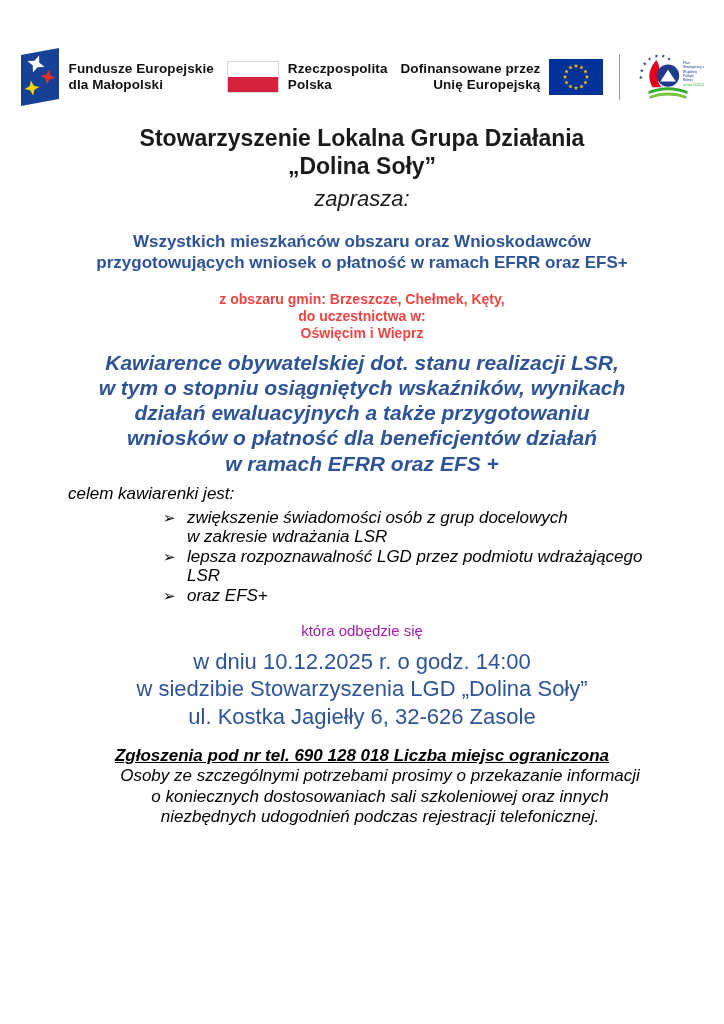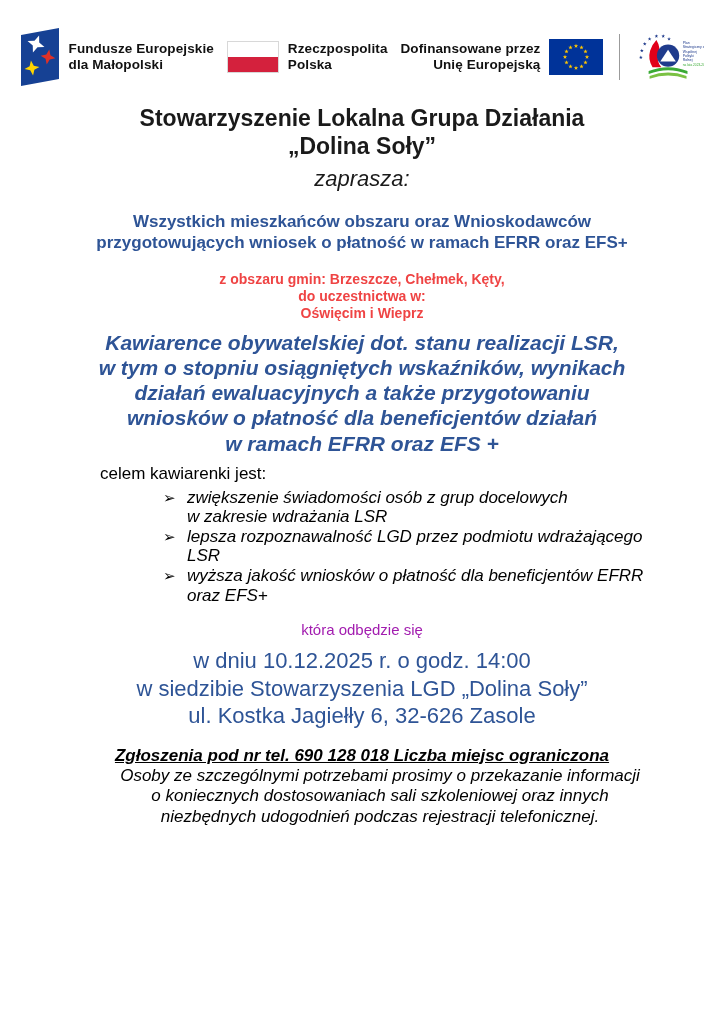--- a/index.html
+++ b/index.html
@@ -4,7 +4,7 @@
 <style>
   html,body{margin:0;padding:0;}
   body{width:724px;height:1024px;background:#ffffff;font-family:"Liberation Sans",sans-serif;color:#000;}
-  .page{position:relative;width:724px;height:848px;overflow:hidden;box-sizing:border-box;padding-top:24px;}
+  .page{position:relative;width:724px;height:848px;overflow:hidden;box-sizing:border-box;padding-top:44px;}
 
   
   .header{display:flex;align-items:center;justify-content:center;gap:13px;height:66px;}

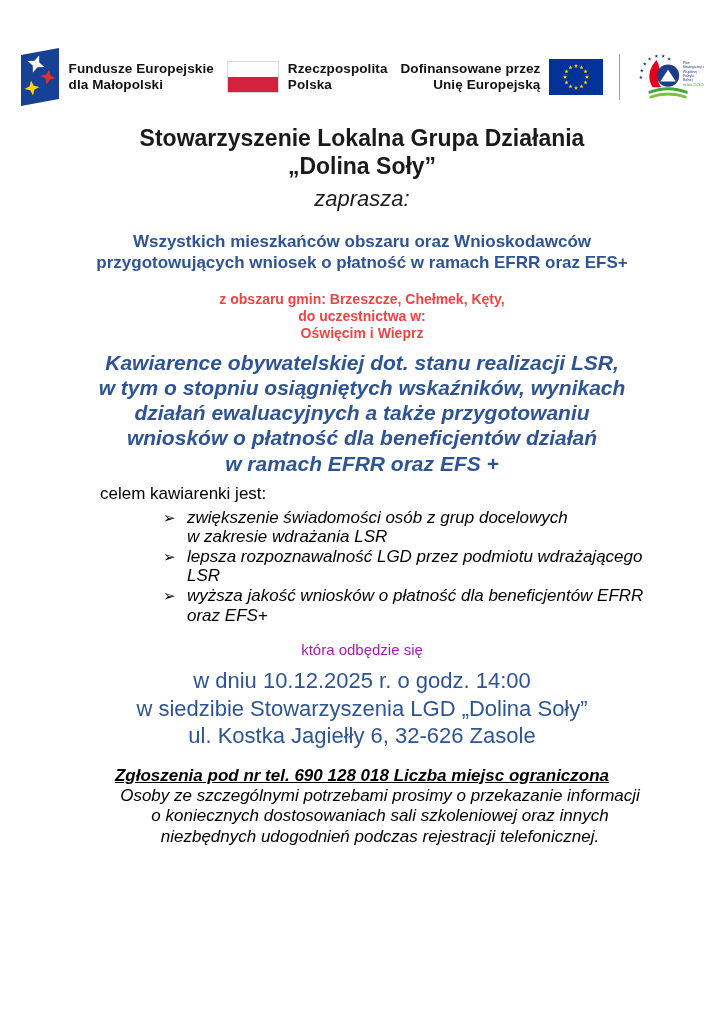--- a/index.html
+++ b/index.html
@@ -23,7 +23,7 @@
   .audience{margin-top:19px;font-size:17px;font-weight:700;color:#2E5496;line-height:1.25;}
   .area{margin-top:17px;font-size:14px;font-weight:700;color:#ef4444;line-height:1.22;}
   .event{margin-top:8px;font-size:21px;font-weight:700;font-style:italic;color:#2E5496;line-height:1.2;}
-  .goals-intro{margin-top:8px;margin-left:100px;font-size:17px;text-align:left;}
+  .goals-intro{margin-top:8px;margin-left:68px;font-size:17px;font-style:italic;text-align:left;}
   .goals{margin-top:4px;margin-left:163px;text-align:left;}
   .goal{display:flex;gap:10px;font-size:17px;font-style:italic;line-height:1.15;}
   .goal .bullet{font-style:normal;font-size:15px;flex:0 0 14px;padding-top:1px;}

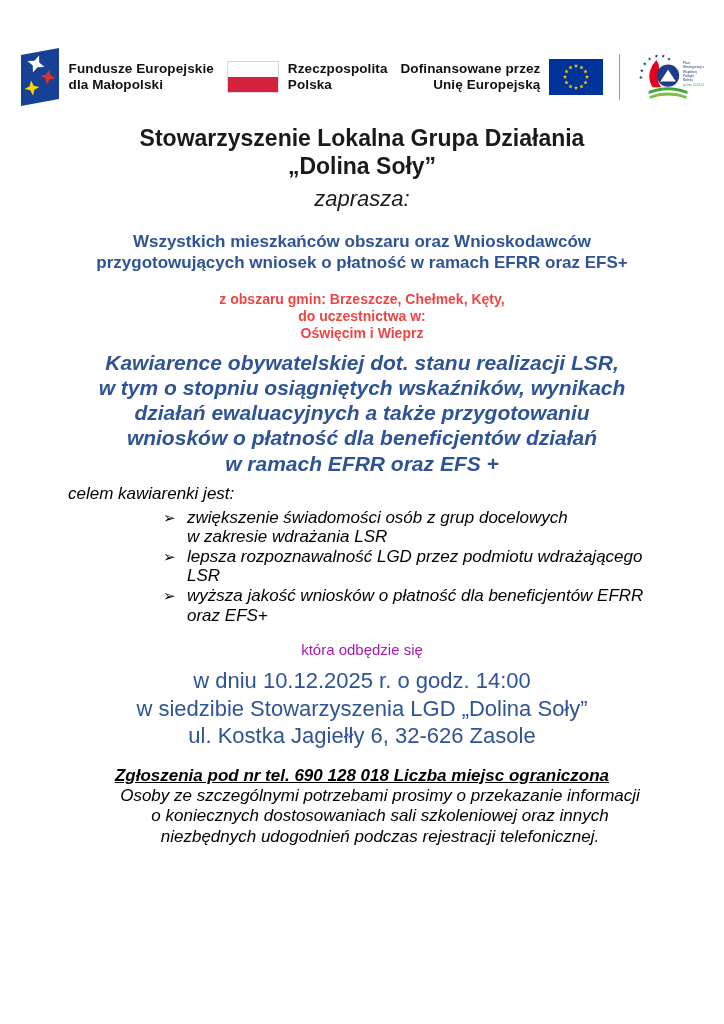--- a/index.html
+++ b/index.html
@@ -171,7 +171,6 @@
     <div class="goal">
       <span class="bullet">➢</span>
       <span>
-        <div>wyższa jakość wniosków o płatność dla beneficjentów EFRR</div>
         <div>oraz EFS+</div>
       </span>
     </div>

